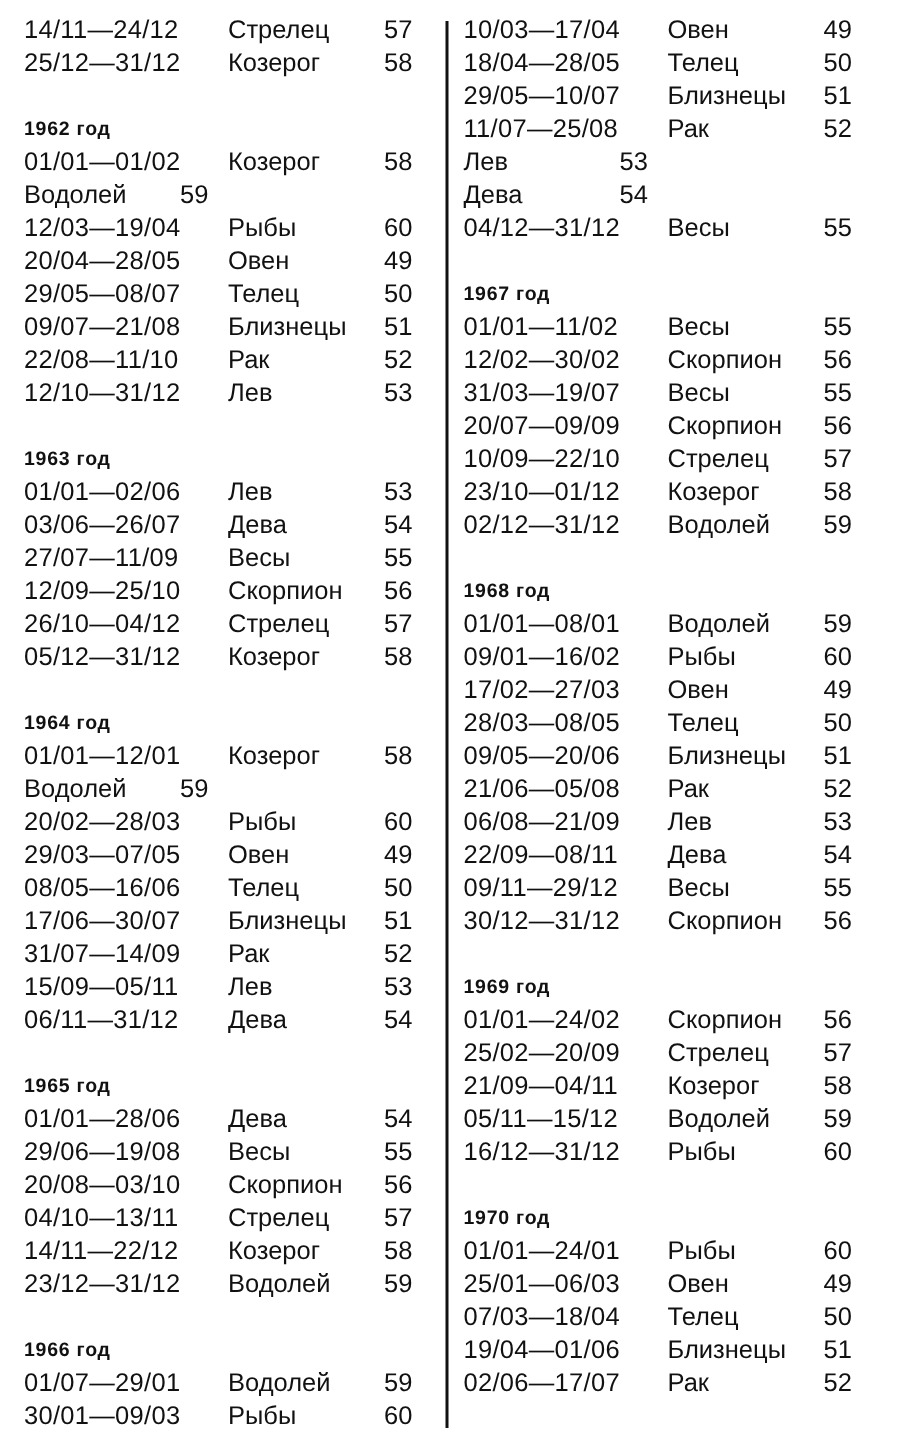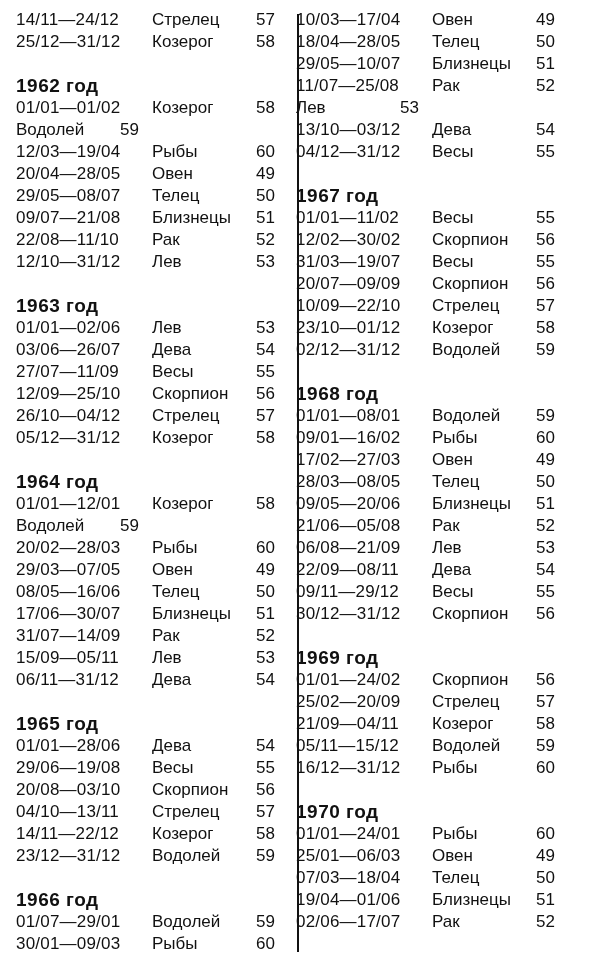--- a/index.html
+++ b/index.html
@@ -26,7 +26,7 @@
       top: 9px;
     }
     .col-left { left: 16px; width: 270px; }
-    .col-right { left: 296px; width: 270px; }
+    .col-right { left: 309px; width: 270px; }
     .divider {
       position: absolute;
       left: 297px;

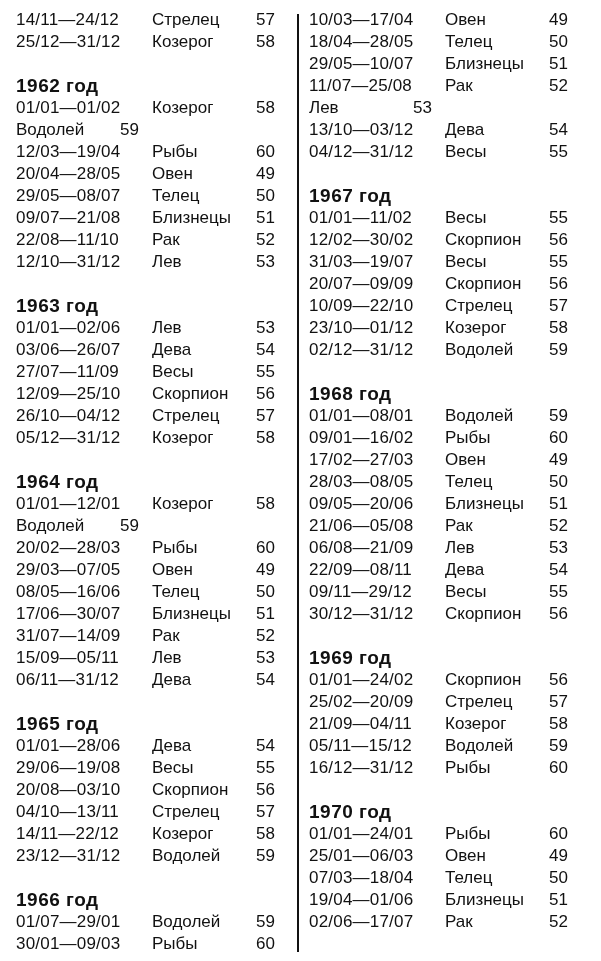--- a/index.html
+++ b/index.html
@@ -39,7 +39,7 @@
     .gap { height: 22px; }
     .year-title {
       font-weight: bold;
-      font-size: 19px;
+      font-size: 13px;
       height: 22px;
       line-height: 22px;
       letter-spacing: 0.5px;

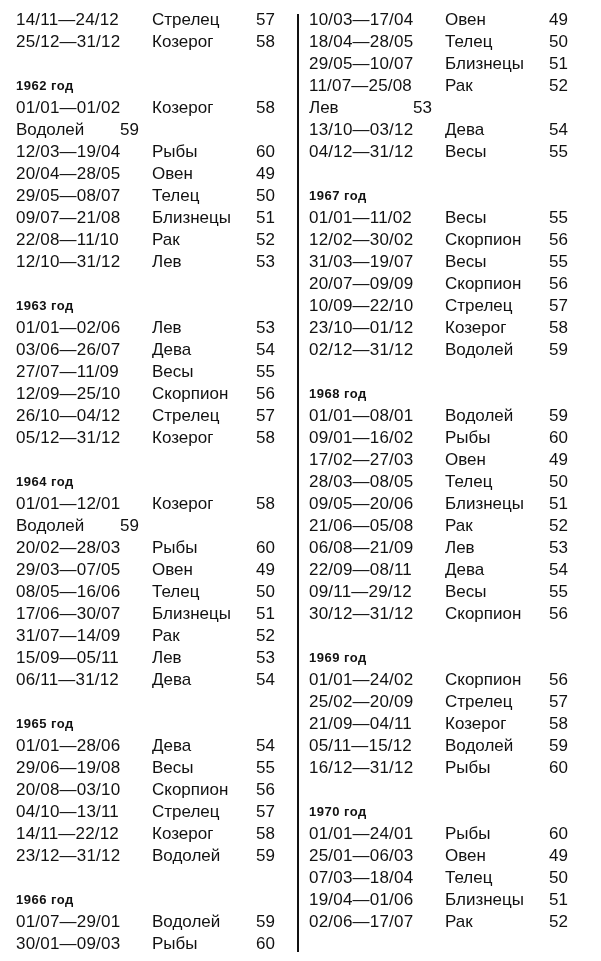--- a/index.html
+++ b/index.html
@@ -288,7 +288,6 @@
     <span class="num">53</span>
   </div>
           <div class="row">
-    <span class="range">13/10—03/12</span>
     <span class="sign">Дева</span>
     <span class="num">54</span>
   </div>

